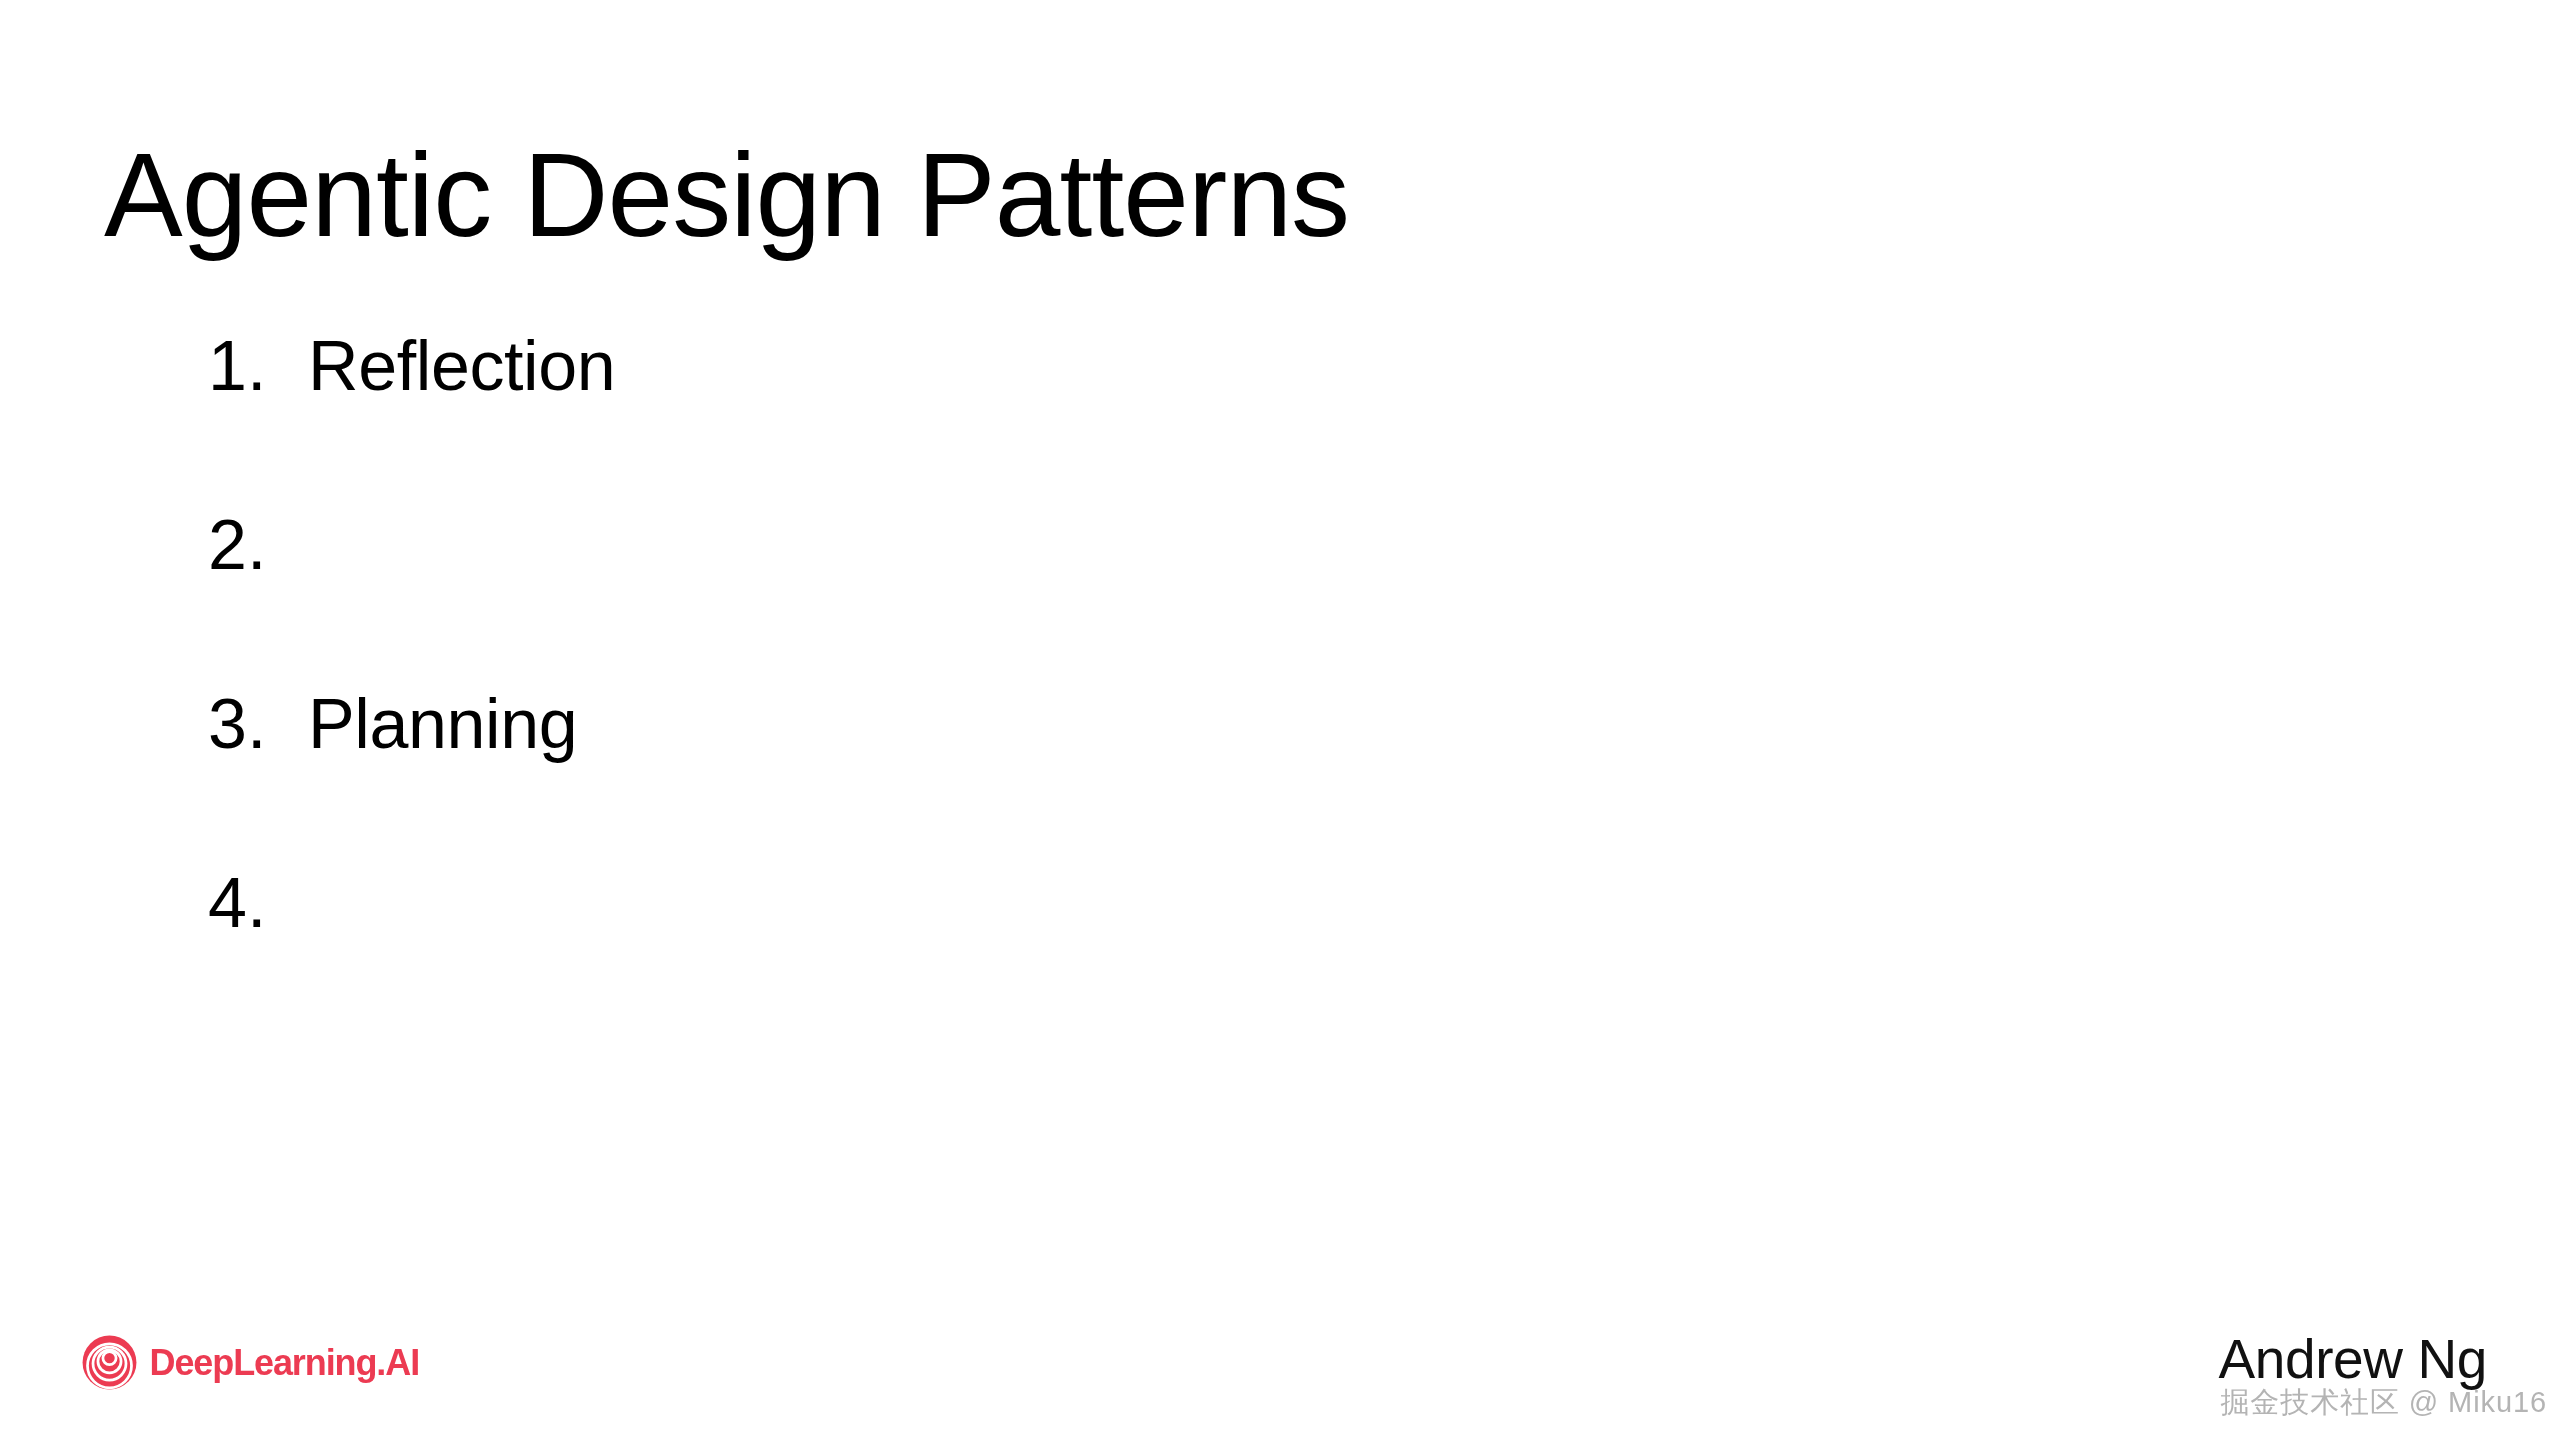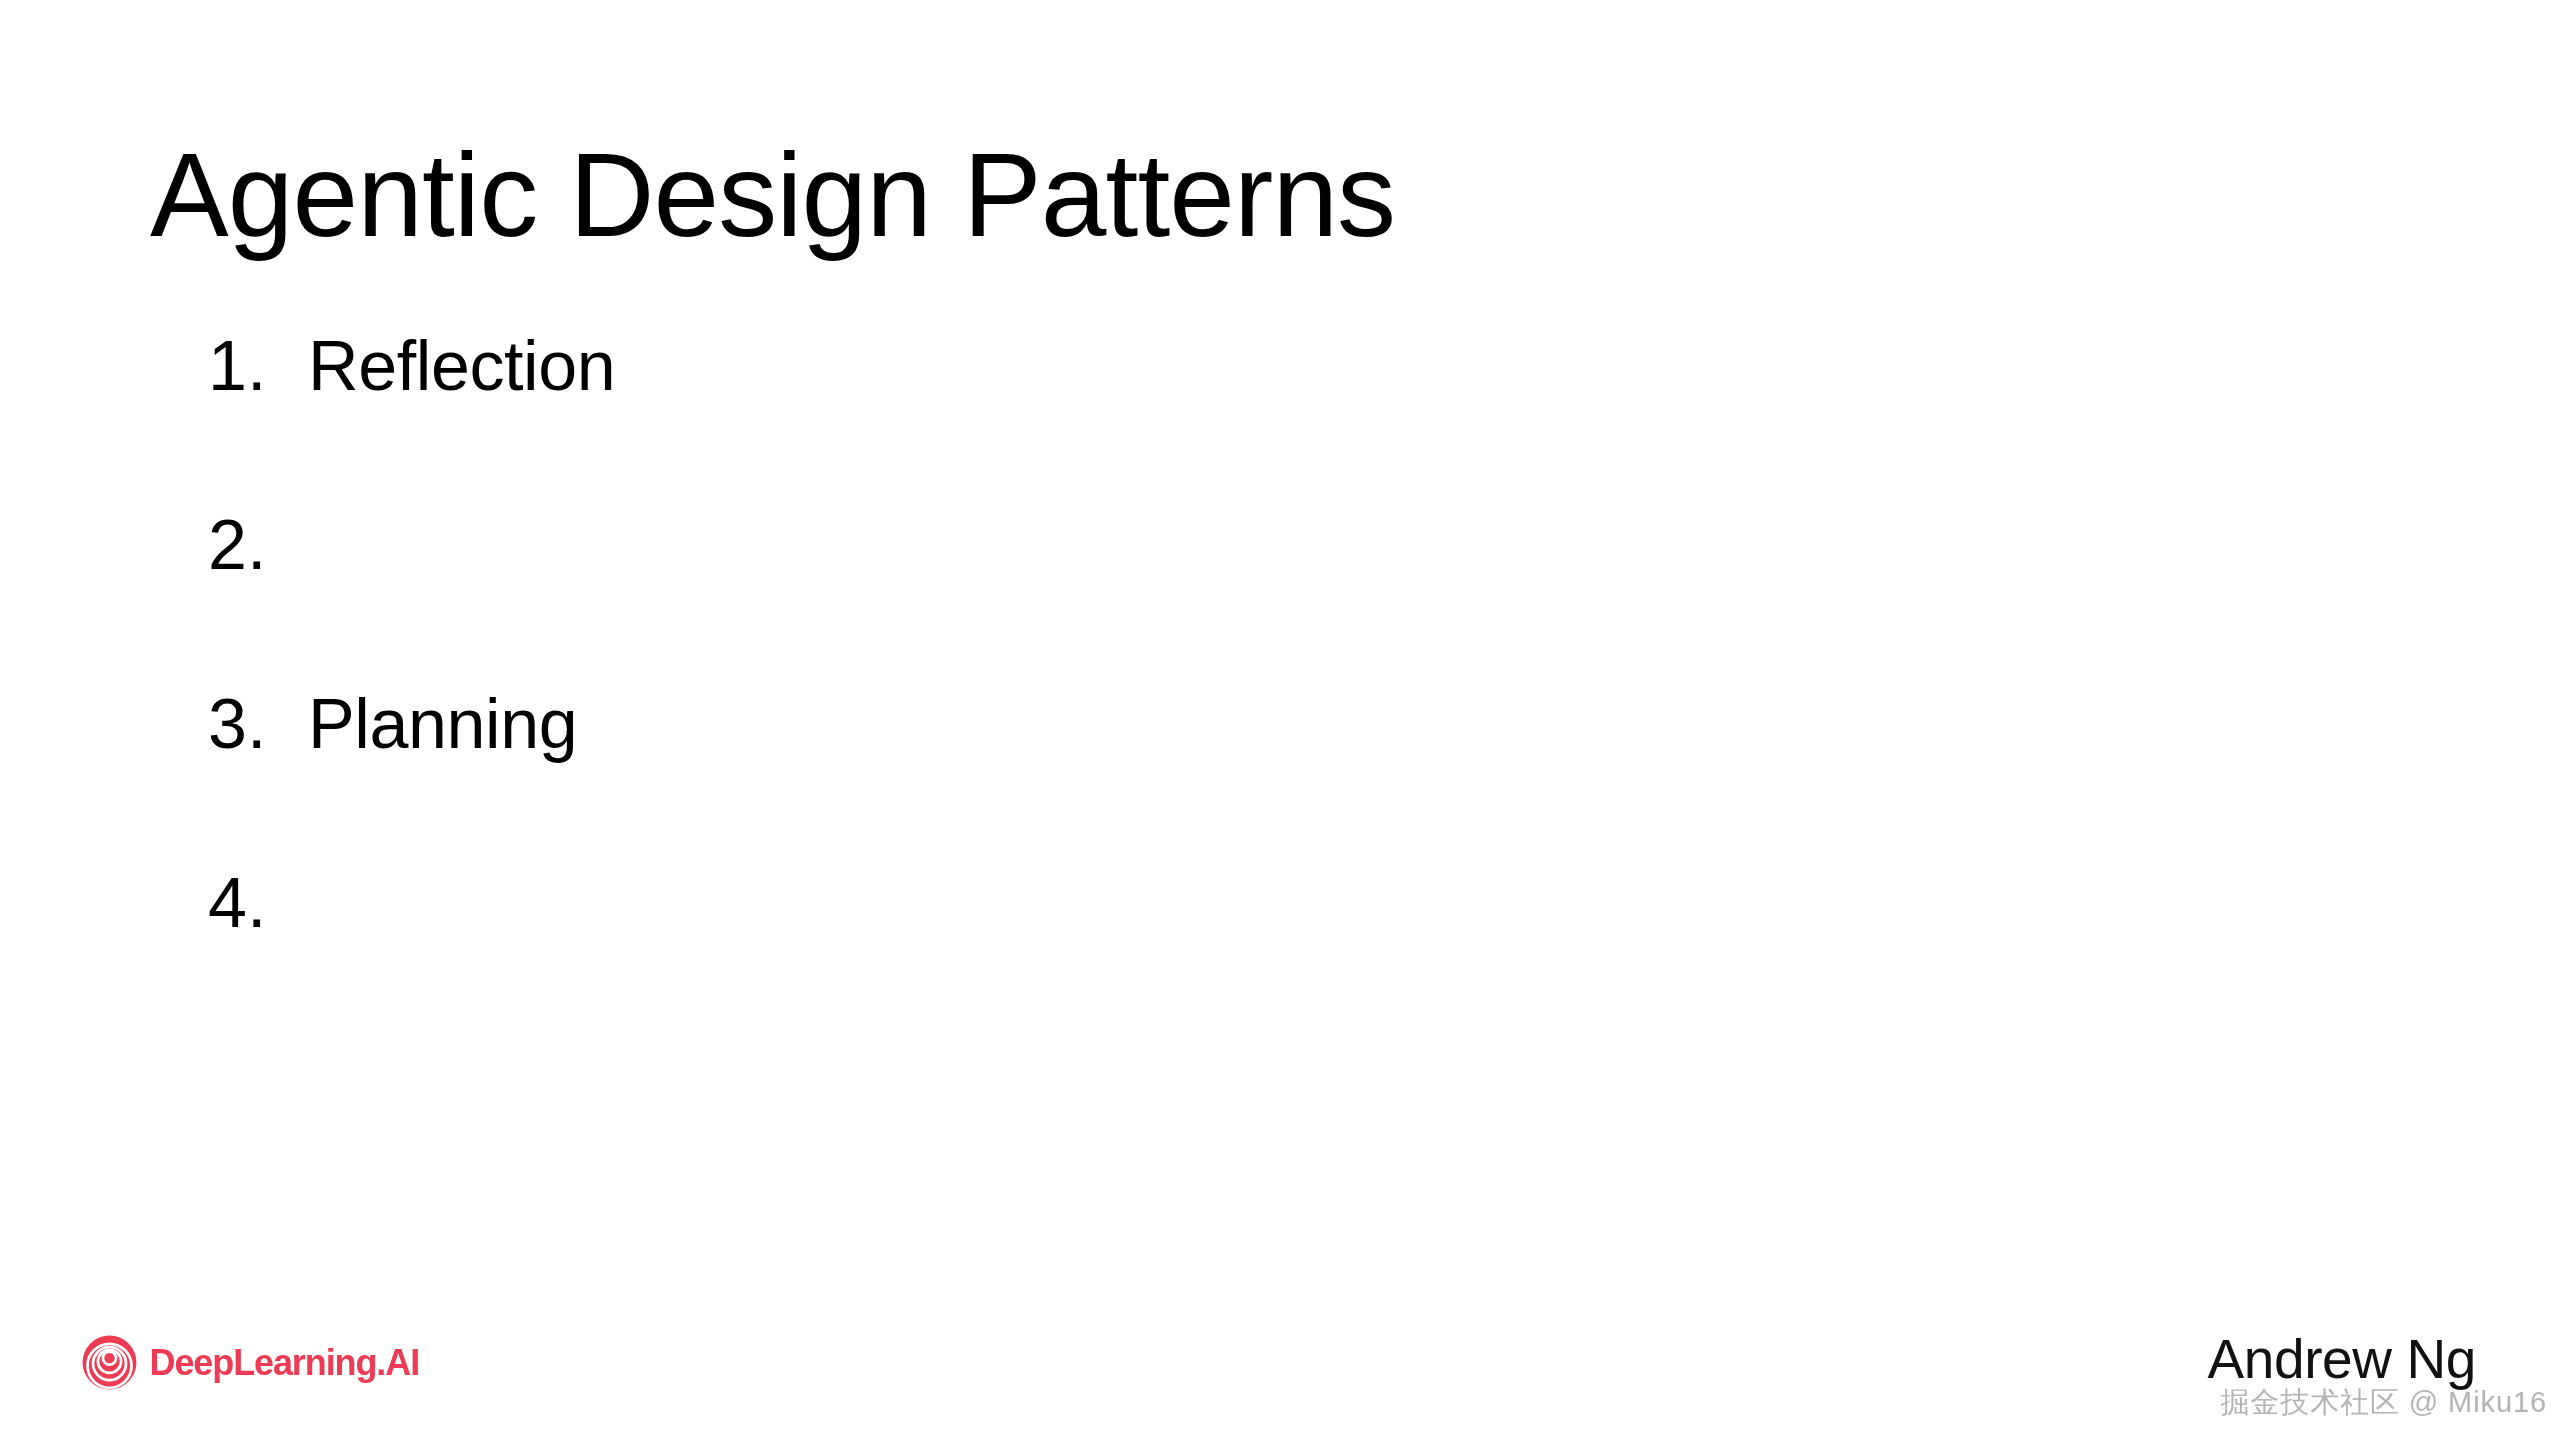--- a/index.html
+++ b/index.html
@@ -32,7 +32,6 @@
     color: #000000;
     line-height: 1.18;
     white-space: nowrap;
-    margin-left: 46px;
   }
 
   

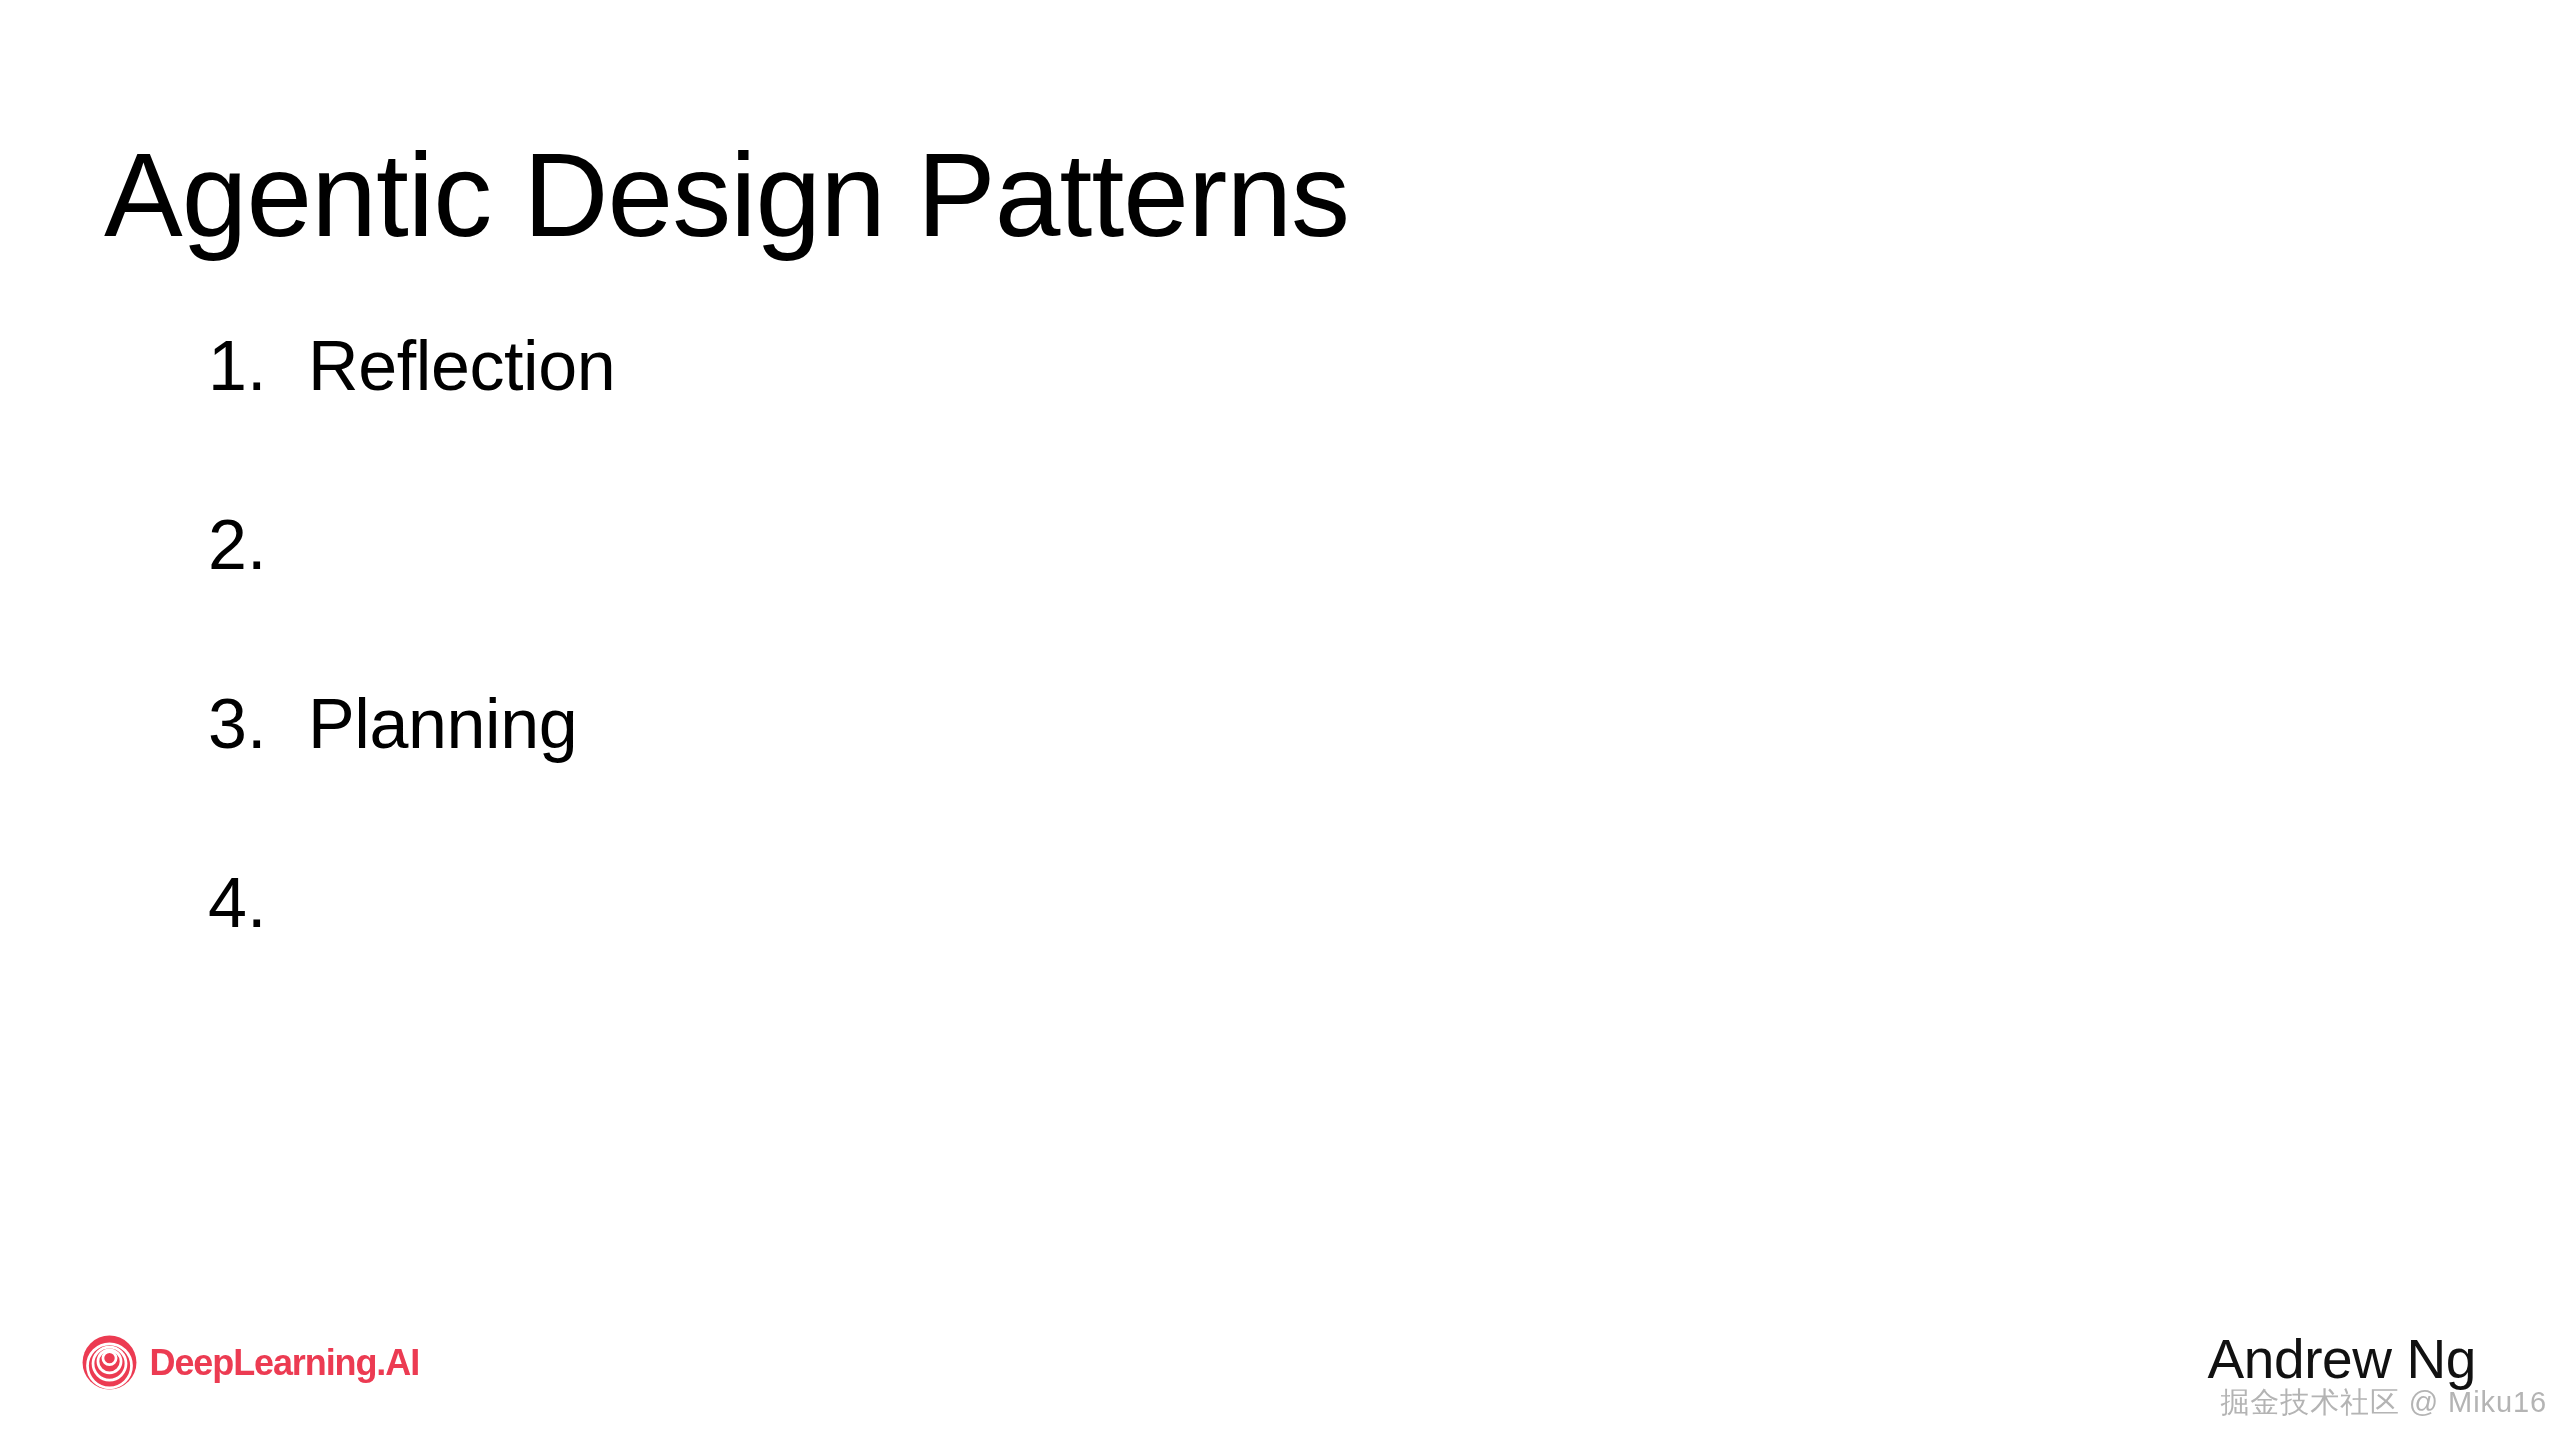--- a/index.html
+++ b/index.html
@@ -95,7 +95,7 @@
   
   .author-block {
     position: absolute;
-    right: 100px;
+    right: 89px;
     bottom: 50px;
     text-align: right;
   }

